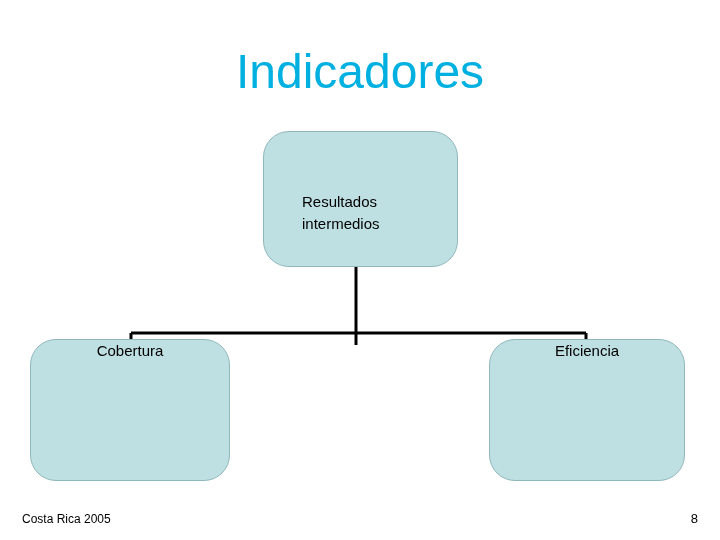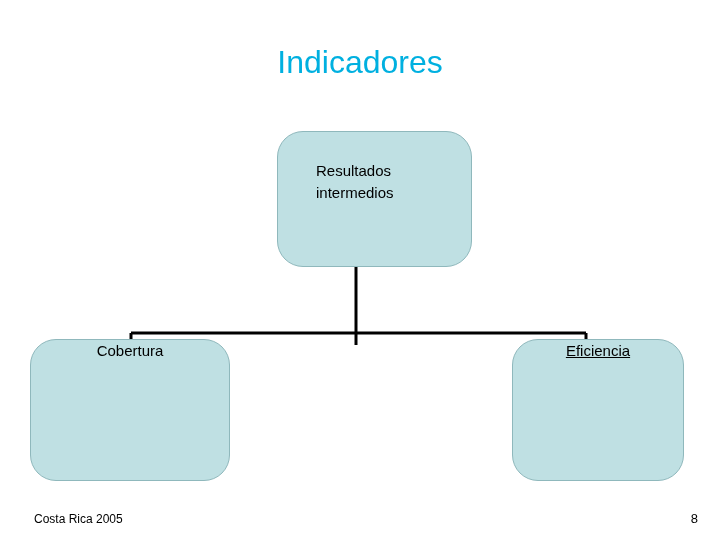--- a/index.html
+++ b/index.html
@@ -25,7 +25,7 @@
     top: 44px;
     width: 720px;
     text-align: center;
-    font-size: 32px;
+    font-size: 48px;
     color: #00B0E0;
     font-family: "Liberation Sans", sans-serif;
     letter-spacing: 0px;

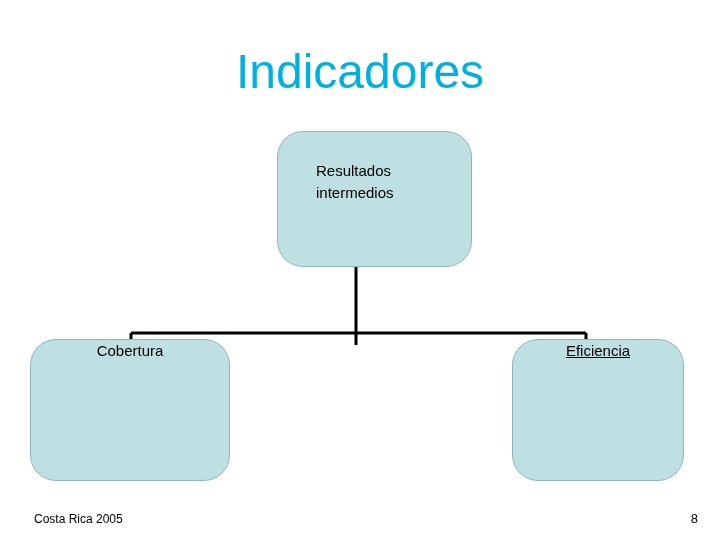--- a/index.html
+++ b/index.html
@@ -61,11 +61,11 @@
 
   
   #node-top {
-    left: 277px;
+    left: 263px;
     top: 131px;
     width: 195px;
     height: 136px;
-    align-items: flex-start;
+    align-items: center;
     justify-content: flex-start;
     padding: 28px 0 0 38px;
   }

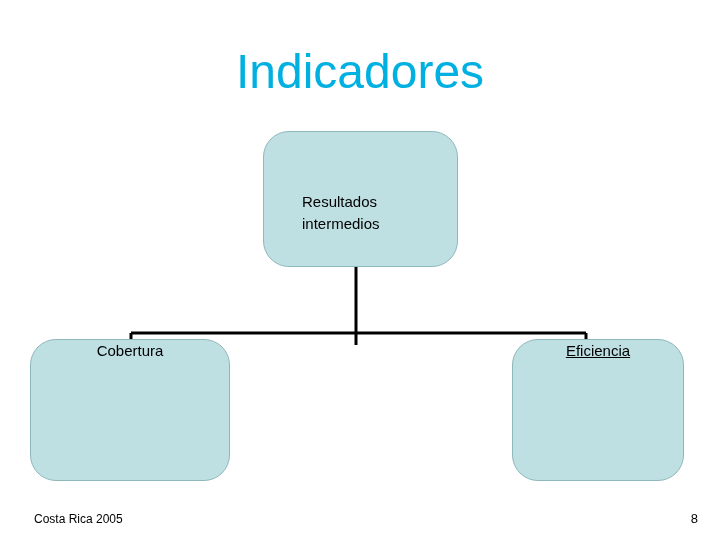--- a/index.html
+++ b/index.html
@@ -87,11 +87,10 @@
     height: 142px;
   }
   #node-eficiencia {
-    left: 512px;
+    left: 489px;
     top: 339px;
-    width: 172px;
+    width: 196px;
     height: 142px;
-    text-decoration: underline;
   }
 
   .footer-left {

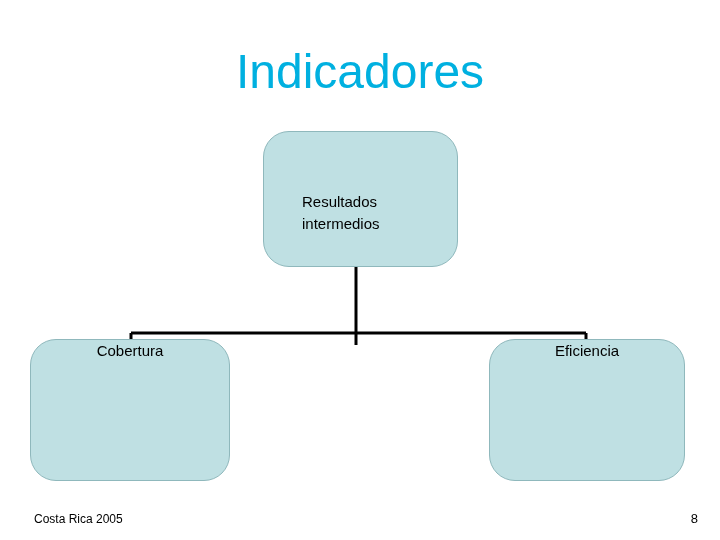--- a/index.html
+++ b/index.html
@@ -99,7 +99,6 @@
     bottom: 14px;
     font-size: 12px;
     color: #000000;
-    margin-left: 12px;
   }
   .footer-right {
     position: absolute;

